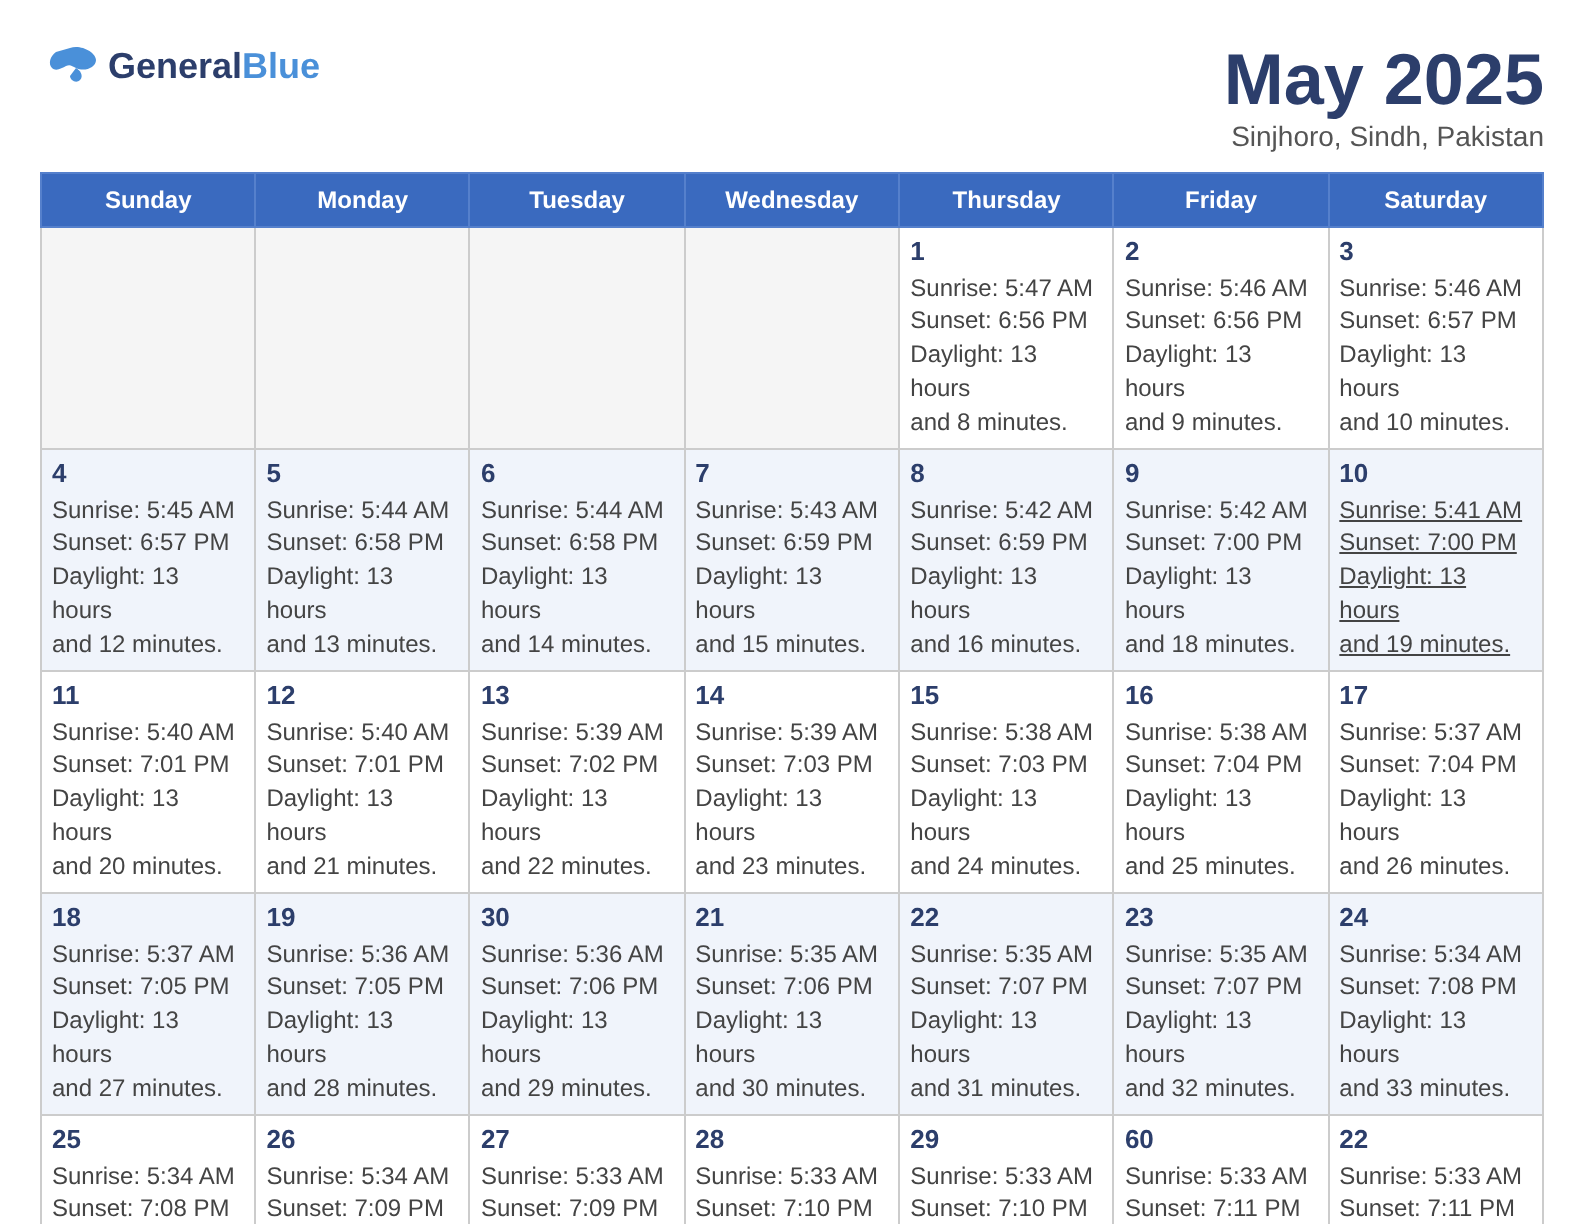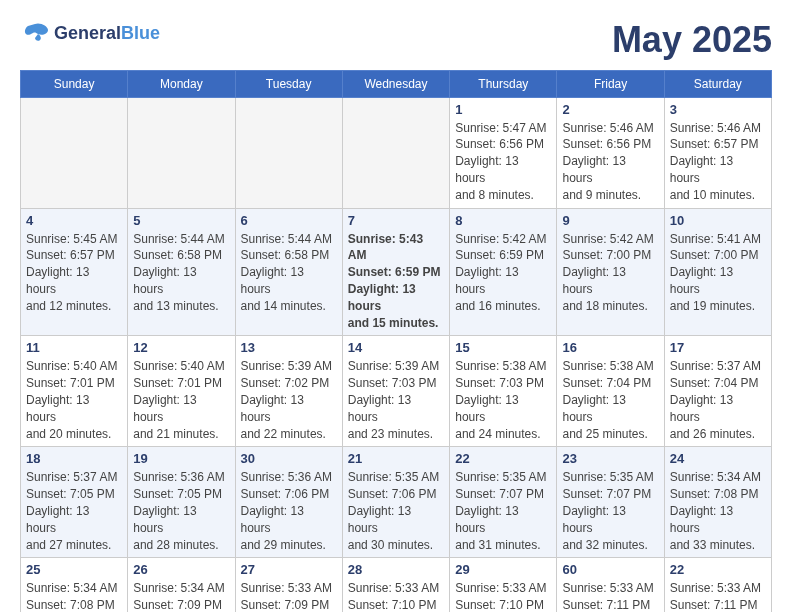--- a/index.html
+++ b/index.html
@@ -109,6 +109,7 @@
   </div>
   <div class="title-block">
     <div class="month-title">May 2025</div>
+    <div class="location">Sinjhoro, Sindh, Pakistan</div>
   </div>
 </div>
 

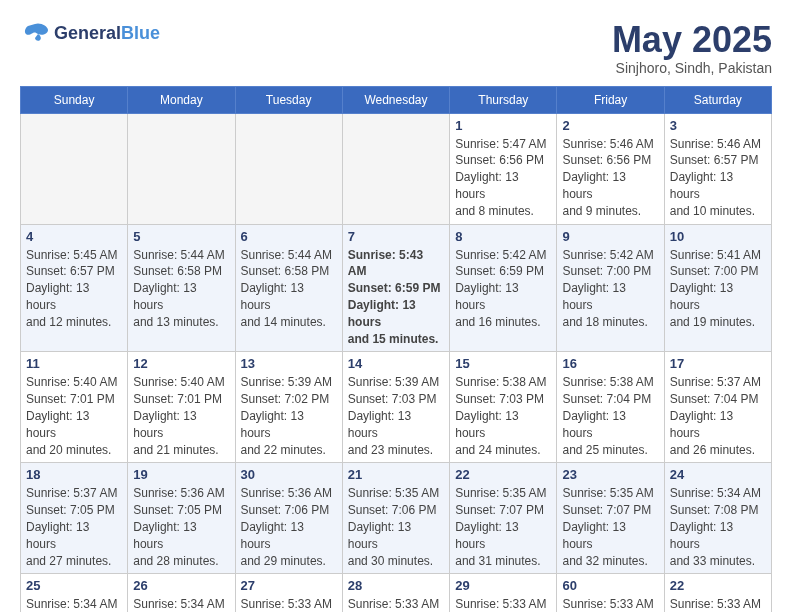--- a/index.html
+++ b/index.html
@@ -57,7 +57,7 @@
       background: #3a6abf;
       color: white;
       font-size: 12px;
-      font-weight: normal;
+      font-weight: bold;
       text-align: center;
       padding: 6px 4px;
       border: 1px solid #5580cc;

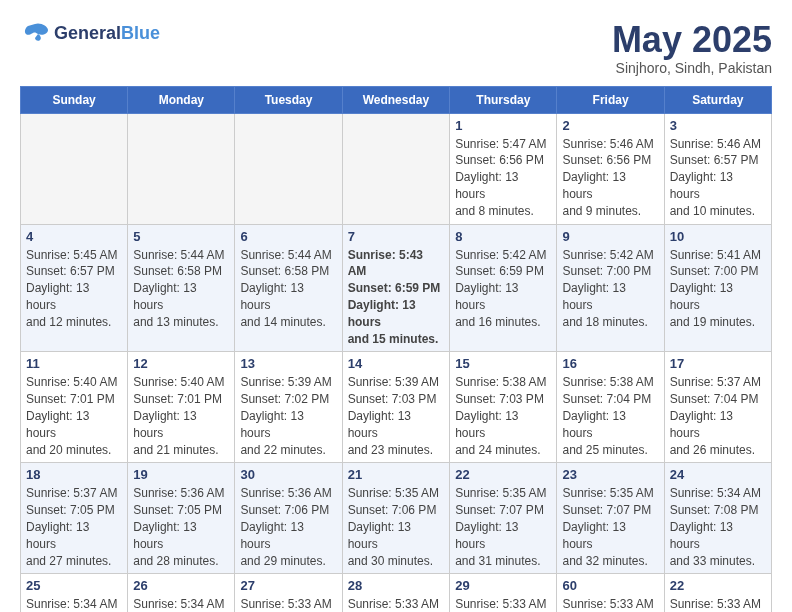--- a/index.html
+++ b/index.html
@@ -177,7 +177,7 @@
         </td>
         <td>
           <span class="day-num">7</span>
-          <div class="day-info" style="white-space: pre-line; font-weight: bold;">Sunrise: 5:43 AM
+          <div class="day-info" style="white-space: pre-line;">Sunrise: 5:43 AM
 Sunset: 6:59 PM
 Daylight: 13 hours
 and 15 minutes.</div>

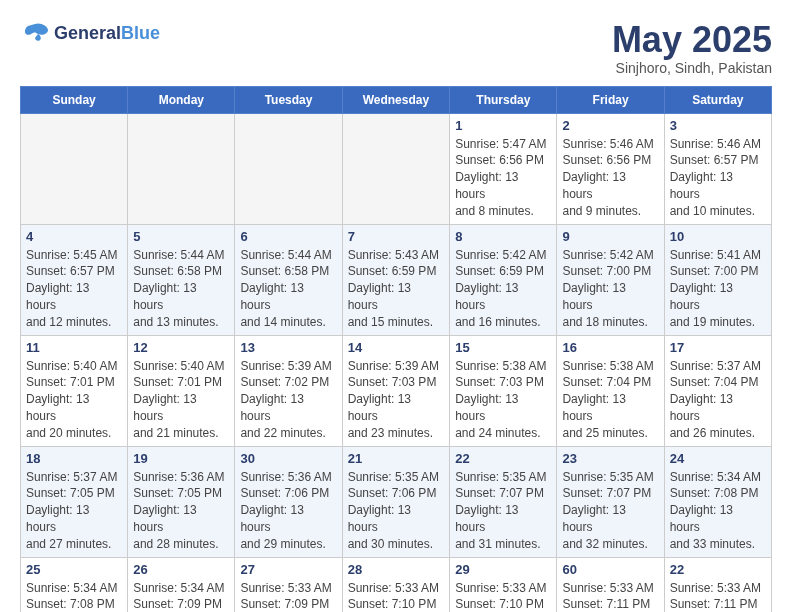--- a/index.html
+++ b/index.html
@@ -198,7 +198,7 @@
         </td>
         <td>
           <span class="day-num">10</span>
-          <div class="day-info" style="white-space: pre-line;">Sunrise: 5:41 AM
+          <div class="day-info" style="white-space: pre-line; text-decoration: underline;">Sunrise: 5:41 AM
 Sunset: 7:00 PM
 Daylight: 13 hours
 and 19 minutes.</div>

